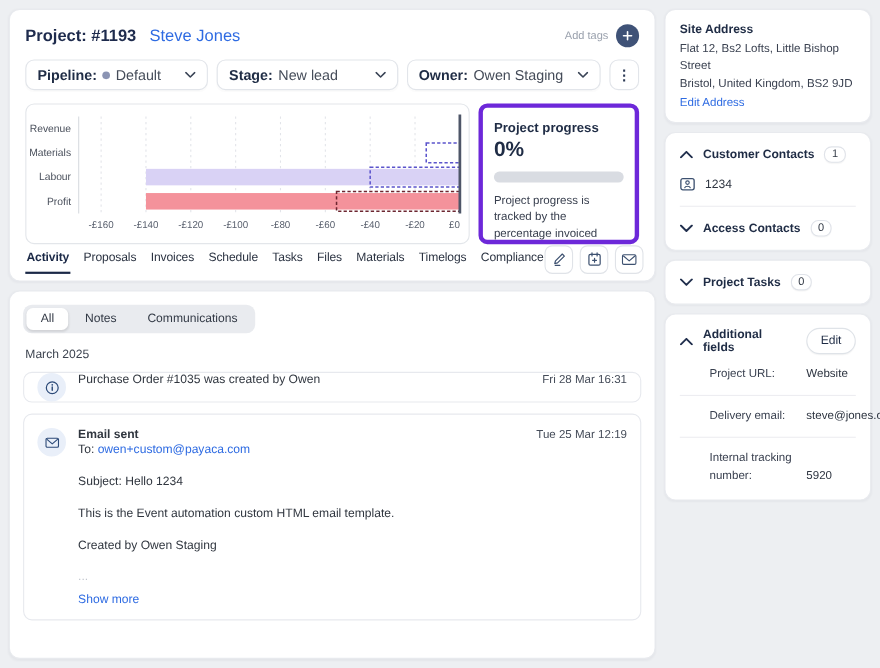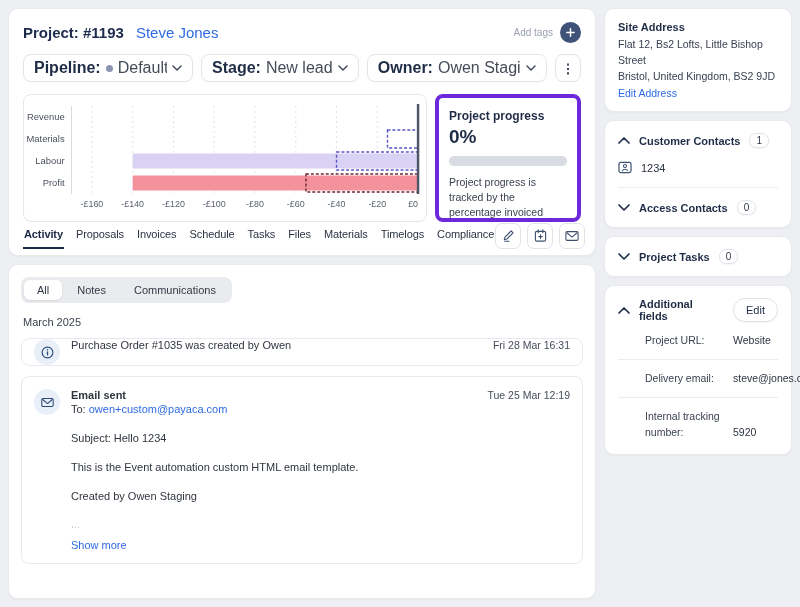--- a/index.html
+++ b/index.html
@@ -24,7 +24,7 @@
 
   .dropdown-row { display:flex; gap:8px; margin-top:11px; align-items:center; }
   .dropdown { height:28px; border:1px solid #e2e5ea; border-radius:8px; background:#fff;
-    display:flex; align-items:center; gap:5px; padding:0 10px; font-size:16px; cursor:pointer;
+    display:flex; align-items:center; gap:5px; padding:0 10px; font-size:13px; cursor:pointer;
     box-shadow:0 1px 1px rgba(0,0,0,.02); }
   .dd-pipeline { width:170px; } .dd-stage { width:168px; } .dd-owner { width:180px; }
   .dd-label { font-weight:bold; color:#1f2c45; white-space:nowrap; }

